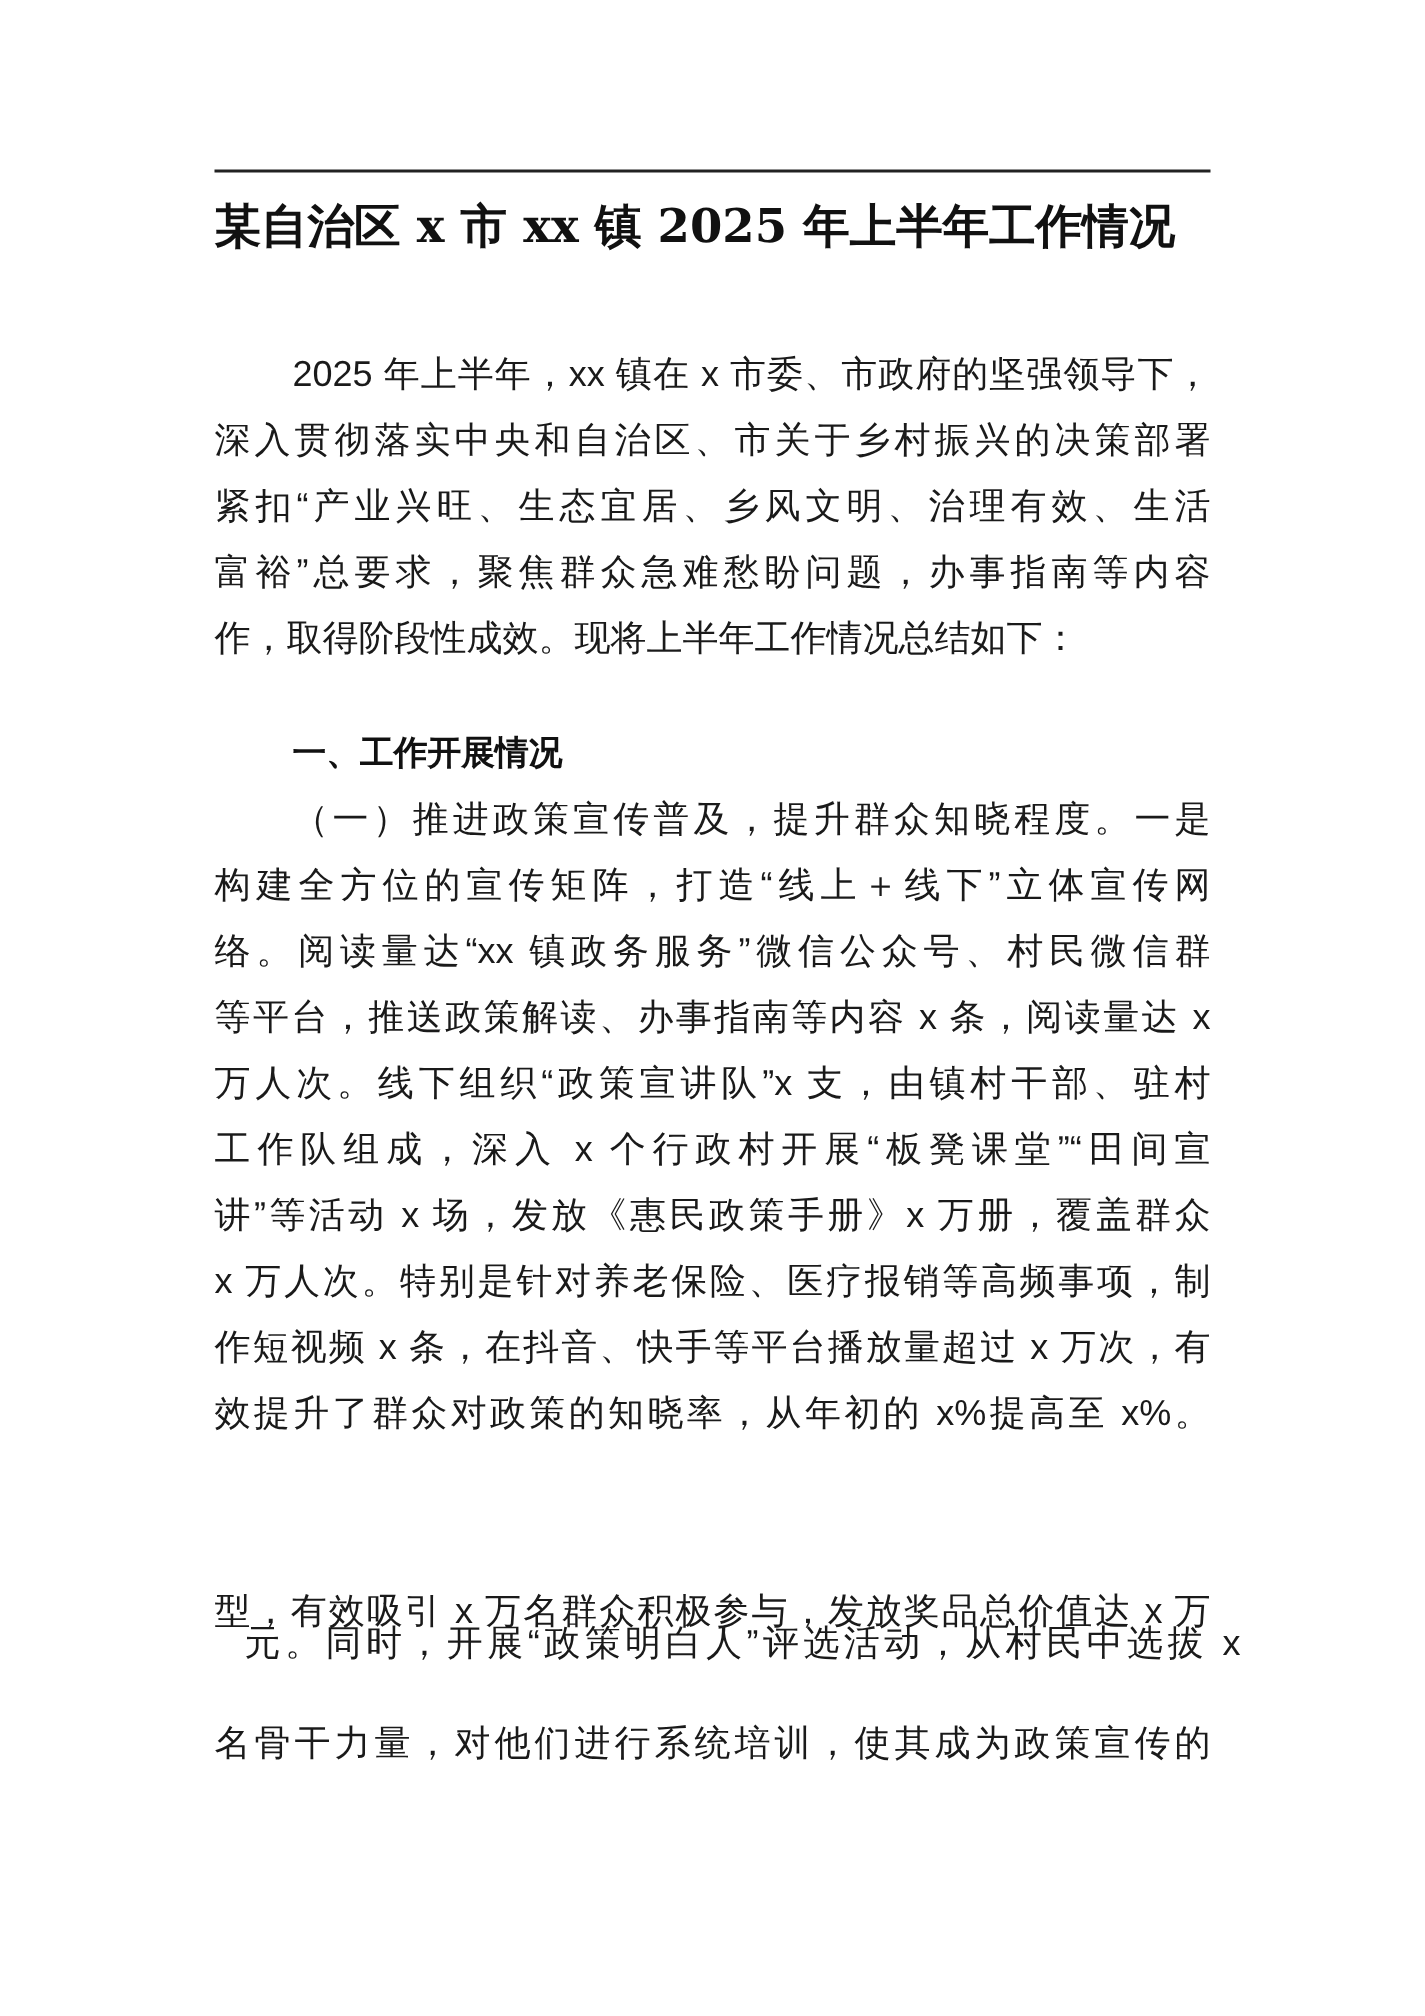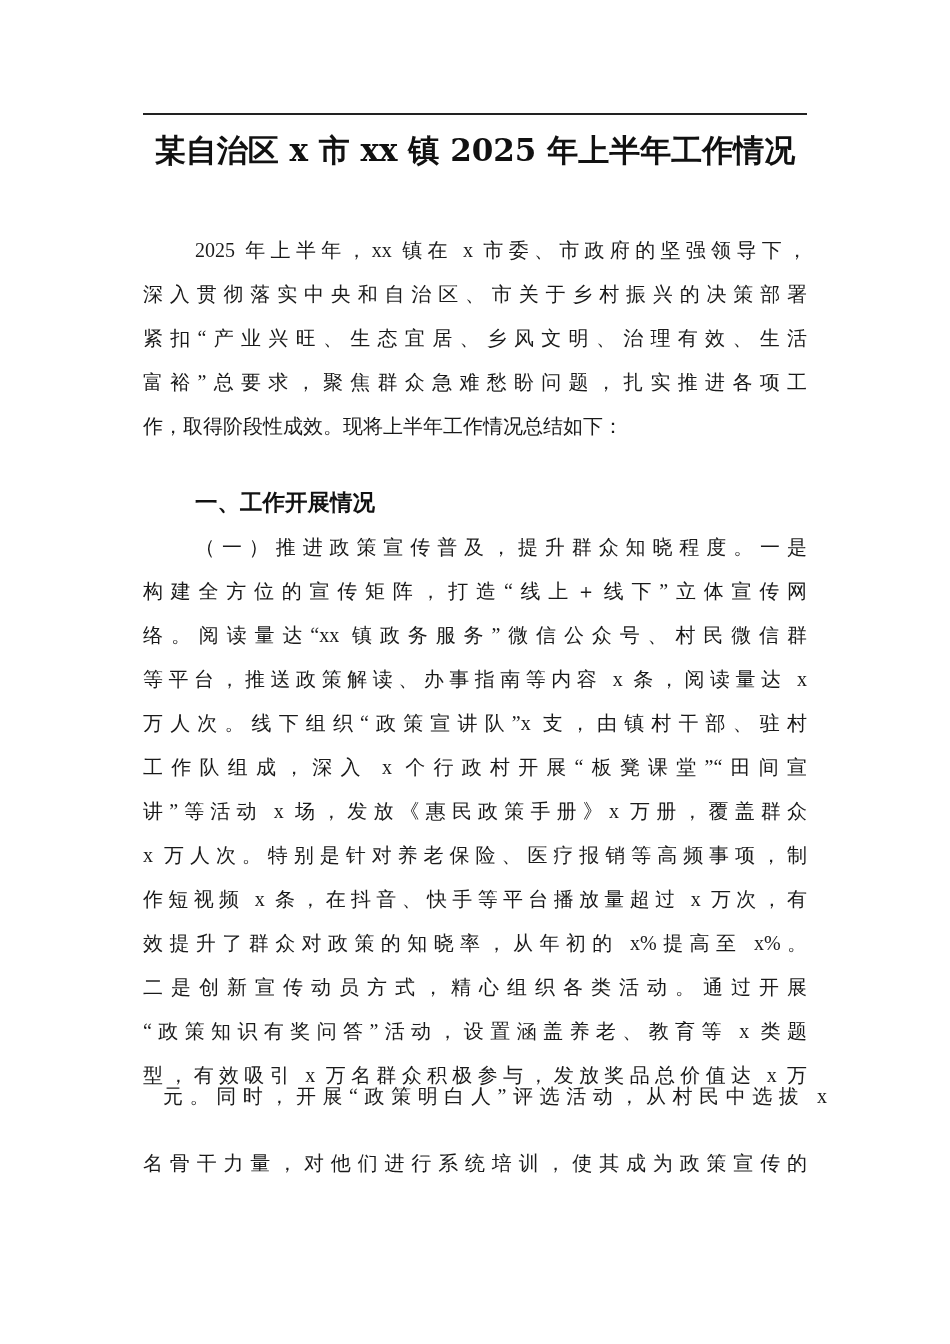--- a/index.html
+++ b/index.html
@@ -34,7 +34,6 @@
       position: absolute;
       left: 143px;
       width: 664px;
-      text-align: center;
       font-family: "DejaVu Serif", "Liberation Serif", serif;
       font-weight: bold;
       font-size: 31px;

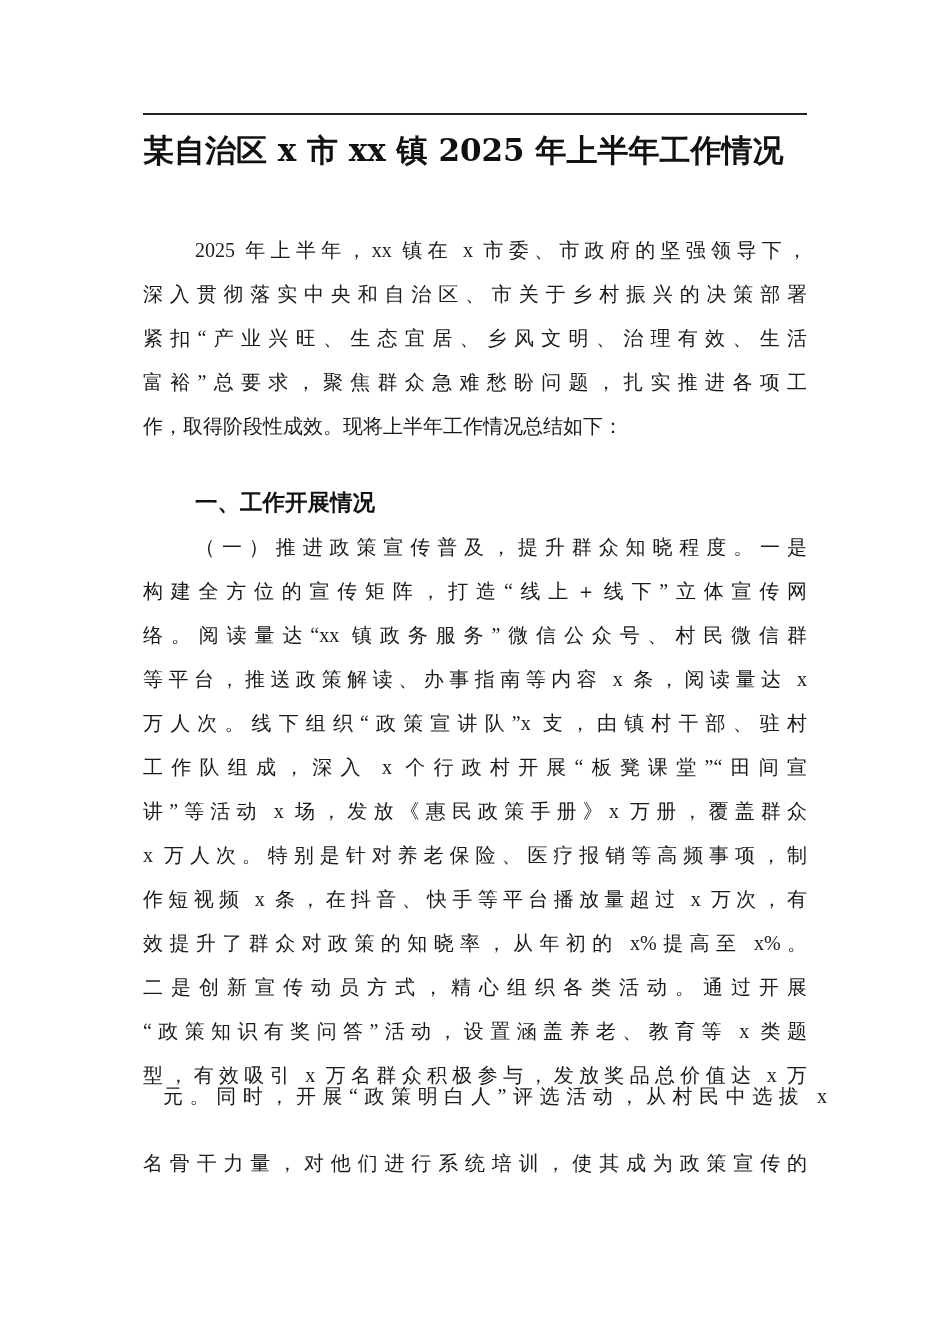--- a/index.html
+++ b/index.html
@@ -48,8 +48,8 @@
       left: 143px;
       width: 664px;
       height: 44px;
-      font-family: Liberation Serif, serif;
-      font-size: 20px;
+      font-family: Liberation Sans, sans-serif;
+      font-size: 24px;
       line-height: 44px;
       white-space: nowrap;
       text-align: justify;

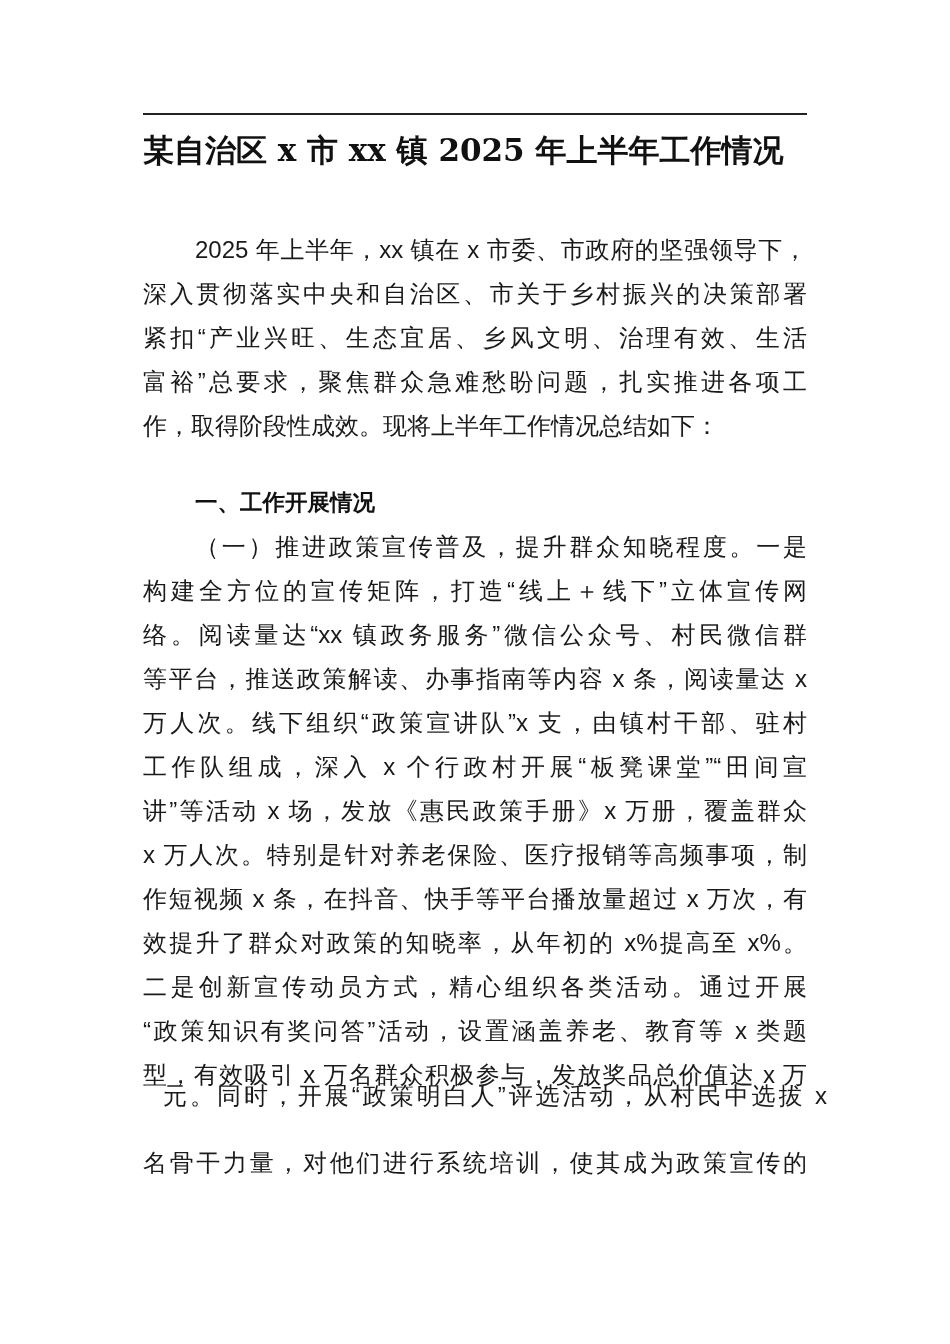--- a/index.html
+++ b/index.html
@@ -81,7 +81,7 @@
   <div class="body-line indent" style="top:228px;">2025 年上半年，xx 镇在 x 市委、市政府的坚强领导下，</div>
   <div class="body-line" style="top:272px;">深入贯彻落实中央和自治区、市关于乡村振兴的决策部署</div>
   <div class="body-line" style="top:316px;">紧扣“产业兴旺、生态宜居、乡风文明、治理有效、生活</div>
-  <div class="body-line" style="top:360px;">富裕”总要求，聚焦群众急难愁盼问题，扎实推进各项工</div>
+  <div class="body-line" style="top:360px;">富裕”总要求，聚焦群众急难愁盼问题，办事指南等内容</div>
   <div class="body-line last" style="top:404px;">作，取得阶段性成效。现将上半年工作情况总结如下：</div>
 
   <div class="heading-1" style="top:480px;">一、工作开展情况</div>

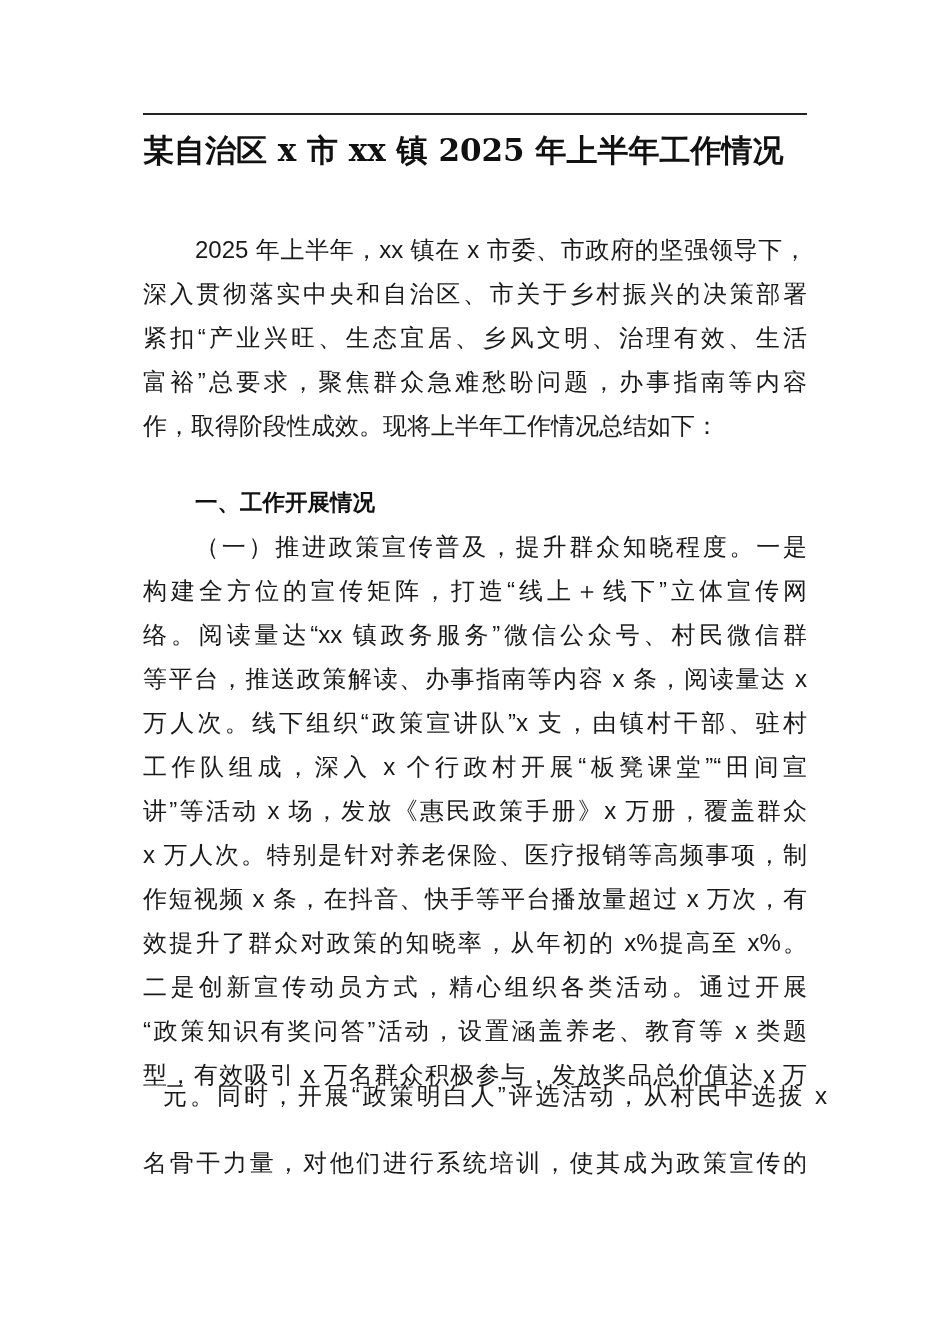--- a/index.html
+++ b/index.html
@@ -96,7 +96,6 @@
   <div class="body-line" style="top:833px;">x 万人次。特别是针对养老保险、医疗报销等高频事项，制</div>
   <div class="body-line" style="top:877px;">作短视频 x 条，在抖音、快手等平台播放量超过 x 万次，有</div>
   <div class="body-line" style="top:921px;">效提升了群众对政策的知晓率，从年初的 x%提高至 x%。</div>
-  <div class="body-line" style="top:965px;">二是创新宣传动员方式，精心组织各类活动。通过开展</div>
   <div class="body-line" style="top:1009px;">“政策知识有奖问答”活动，设置涵盖养老、教育等 x 类题</div>
   <div class="body-line" style="top:1053px;">型，有效吸引 x 万名群众积极参与，发放奖品总价值达 x 万</div>
   <div class="body-line" style="top:1074px;margin-left:20px;">元。同时，开展“政策明白人”评选活动，从村民中选拔 x</div>

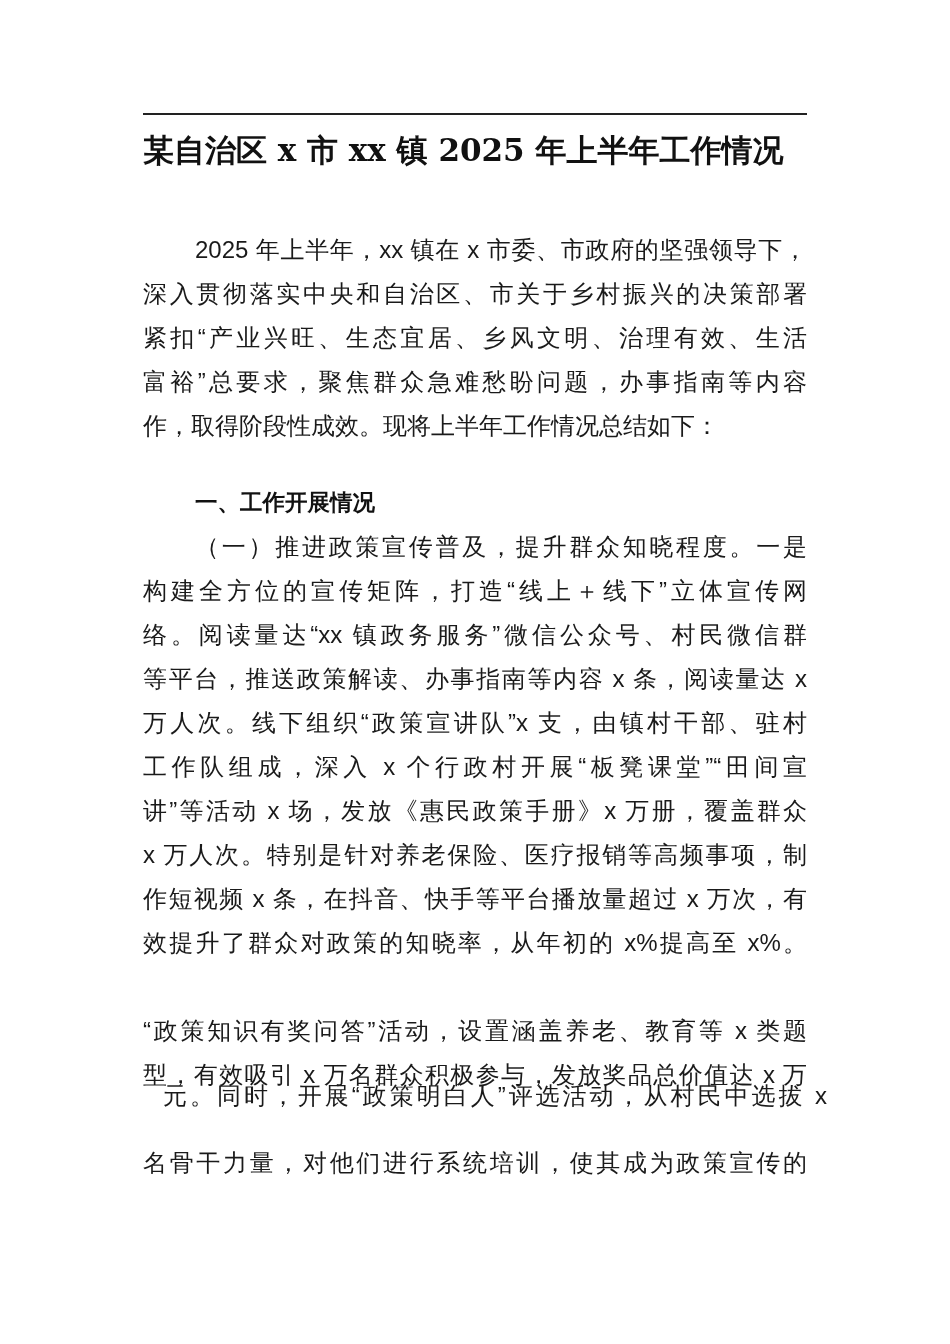--- a/index.html
+++ b/index.html
@@ -96,7 +96,6 @@
   <div class="body-line" style="top:833px;">x 万人次。特别是针对养老保险、医疗报销等高频事项，制</div>
   <div class="body-line" style="top:877px;">作短视频 x 条，在抖音、快手等平台播放量超过 x 万次，有</div>
   <div class="body-line" style="top:921px;">效提升了群众对政策的知晓率，从年初的 x%提高至 x%。</div>
-  <div class="body-line" style="top:1009px;">“政策知识有奖问答”活动，设置涵盖养老、教育等 x 类题</div>
   <div class="body-line" style="top:1053px;">型，有效吸引 x 万名群众积极参与，发放奖品总价值达 x 万</div>
   <div class="body-line" style="top:1074px;margin-left:20px;">元。同时，开展“政策明白人”评选活动，从村民中选拔 x</div>
   <div class="body-line" style="top:1141px;">名骨干力量，对他们进行系统培训，使其成为政策宣传的</div>

